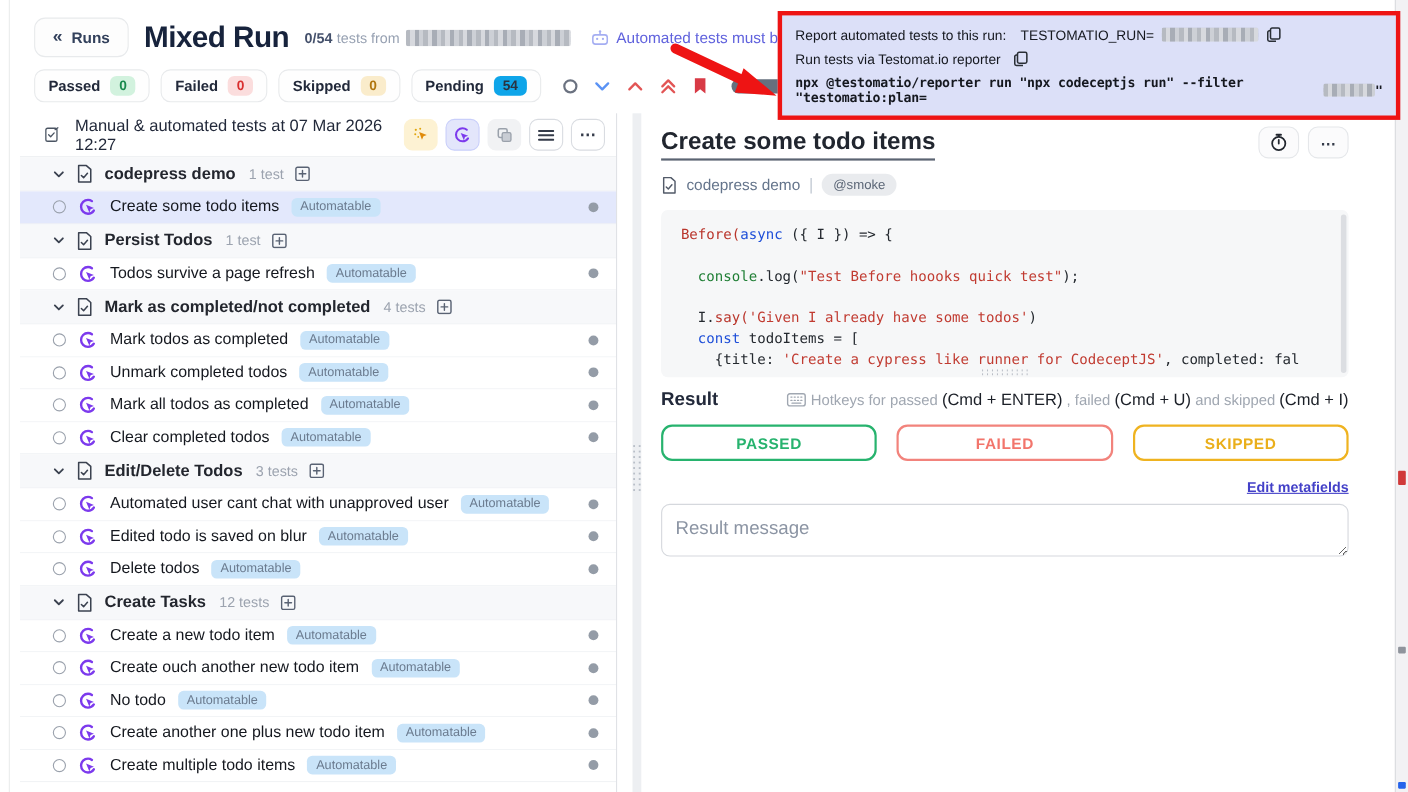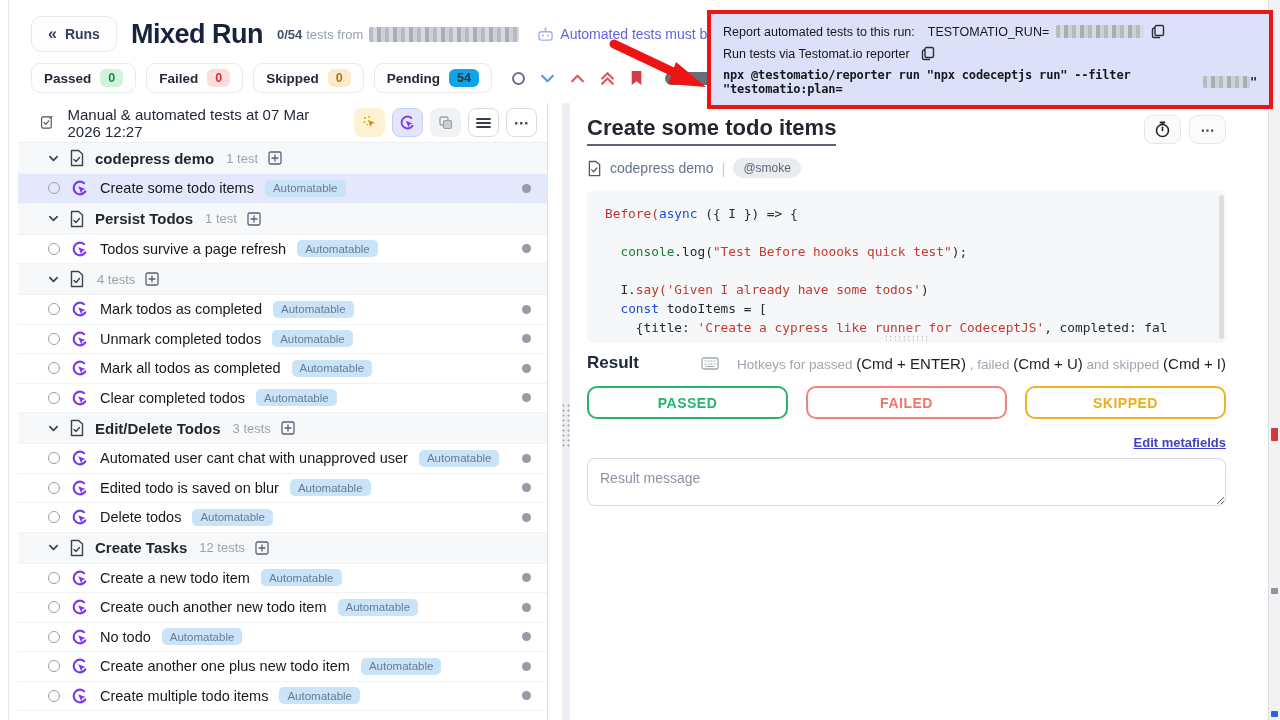--- a/index.html
+++ b/index.html
@@ -290,6 +290,7 @@
               <path d="M2.5 1.5h7L13.5 5v11.5h-11z" fill="none" stroke="#3b4250" stroke-width="1.4" stroke-linejoin="round"></path>
               <path d="M5 10.5l2 2 3.5-4" fill="none" stroke="#3b4250" stroke-width="1.4" stroke-linecap="round" stroke-linejoin="round"></path>
             </svg>
+    <span class="stitle">Mark as completed/not completed</span>
     <span class="scount">4 tests</span>
     <svg width="14" height="14" viewBox="0 0 14 14">
               <rect x="1" y="1" width="12" height="12" rx="1.5" fill="none" stroke="#596273" stroke-width="1.3"></rect>

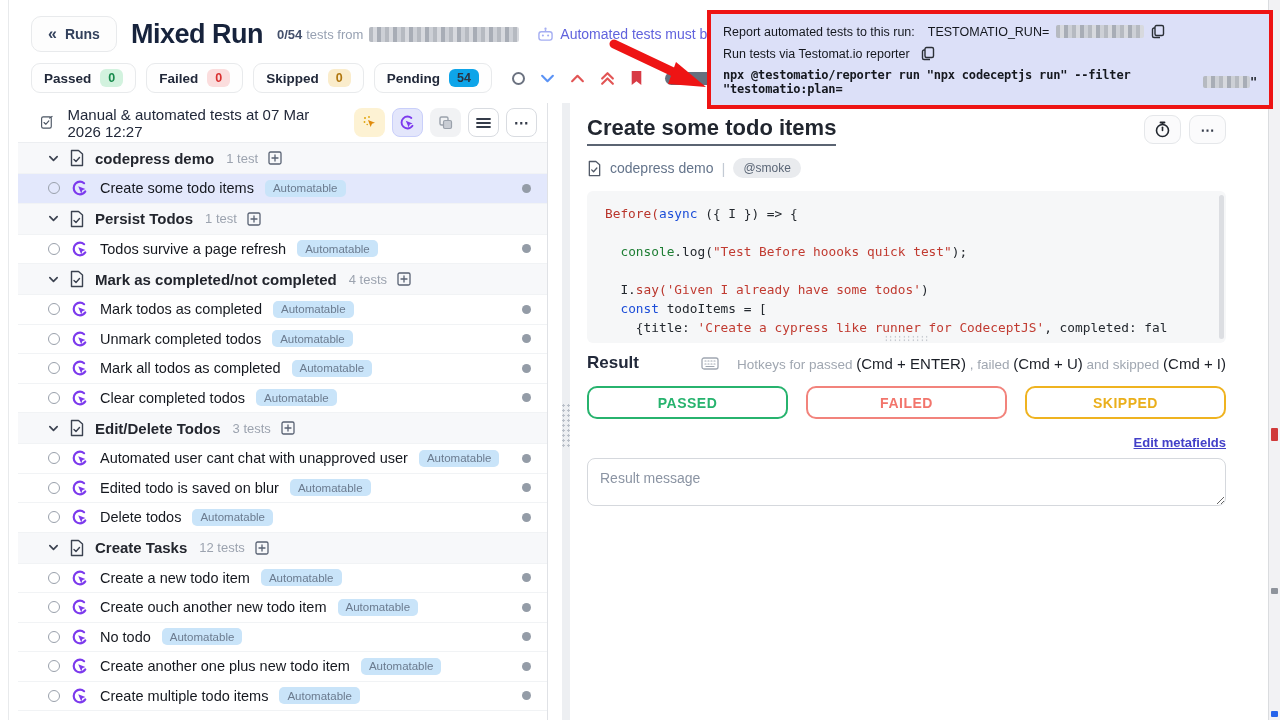--- a/index.html
+++ b/index.html
@@ -96,7 +96,7 @@
 
   .result-row { display:flex; align-items:center; margin-top:10px; }
   .result-h { font-size:17px; font-weight:700; color:#22293a; }
-  .hotkeys { display:flex; align-items:center; gap:18px; margin-left:62px; }
+  .hotkeys { display:flex; align-items:center; gap:4px; margin-left:62px; }
   .hk-g { font-size:13.5px; color:#a0a7b1; }
   .hk-b { font-size:15px; font-weight:400; color:#1b1f27; }
   .verdicts { display:flex; gap:18px; margin-top:13px; }

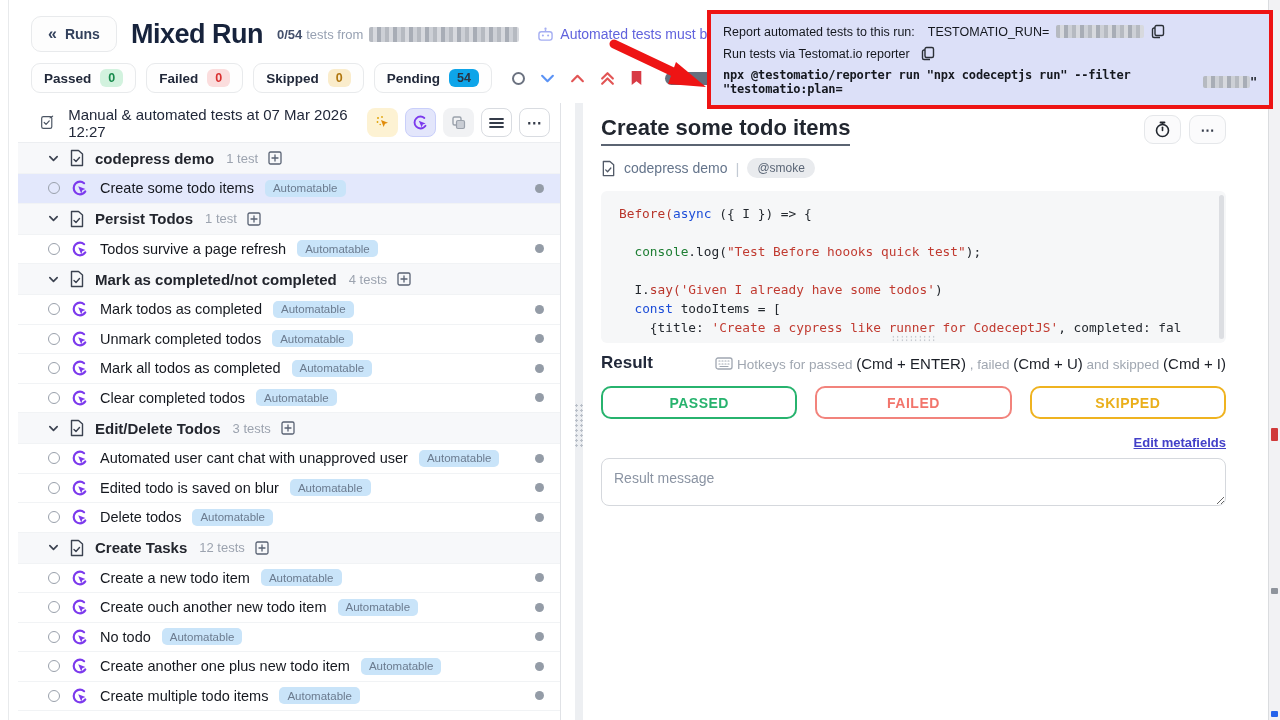--- a/index.html
+++ b/index.html
@@ -106,7 +106,7 @@
   .v-skipped { border:2px solid #efb320; color:#eaaf1b; }
   .meta-row { display:flex; justify-content:flex-end; margin-top:16px; }
   .meta-link { font-size:13px; font-weight:600; color:#4340c8; text-decoration:underline; cursor:pointer; }
-  .msgbox { margin-top:8px; width:100%; height:48px; border:1px solid #d5d8dd; border-radius:8px; font-family:"Liberation Sans", sans-serif; font-size:14px; color:#1f2937; padding:11px 12px; resize:vertical; background:#fff; }
+  .msgbox { margin-top:8px; width:100%; height:48px; border:1px solid #d5d8dd; border-radius:8px; font-family:"Liberation Sans", sans-serif; font-size:17px; color:#1f2937; padding:11px 12px; resize:vertical; background:#fff; }
   .msgbox::placeholder { color:#8b94a3; }
 
   

